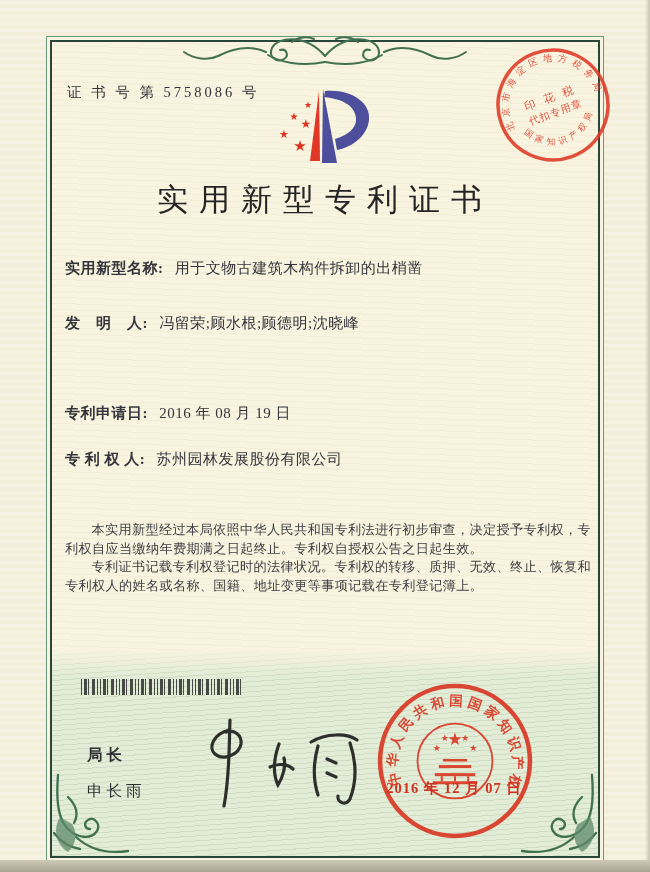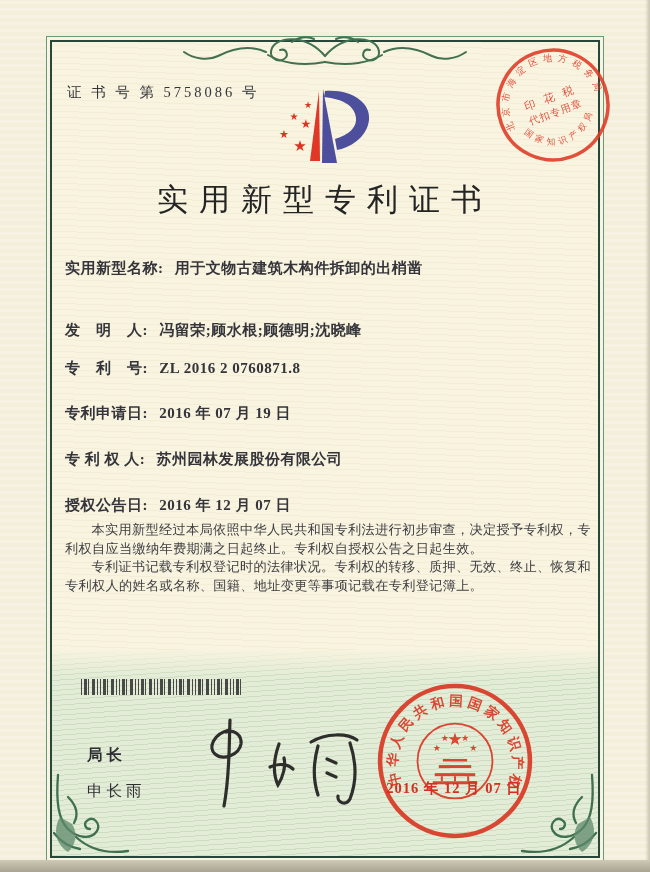--- a/index.html
+++ b/index.html
@@ -40,7 +40,7 @@
 
   .field{position:absolute;left:13px;font-size:15px;color:#34343a;letter-spacing:.5px;white-space:nowrap;}
   .field .lab{display:inline-block;font-weight:bold;}
-  .field .val{margin-left:7px;font-weight:bold;}
+  .field .val{margin-left:7px;}
   .f0{top:217px}.f1{top:279px}.f2{top:317px}.f3{top:362px}.f4{top:408px}.f5{top:454px}
 
   .paras{position:absolute;left:13px;top:479px;width:526px;color:#3e3e42;

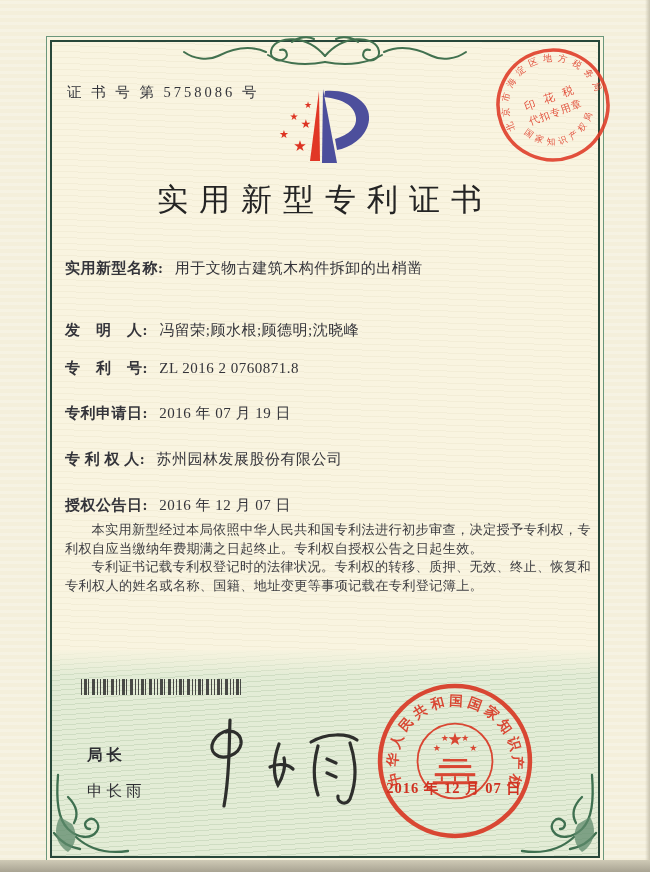--- a/index.html
+++ b/index.html
@@ -41,7 +41,7 @@
   .field{position:absolute;left:13px;font-size:15px;color:#34343a;letter-spacing:.5px;white-space:nowrap;}
   .field .lab{display:inline-block;font-weight:bold;}
   .field .val{margin-left:7px;}
-  .f0{top:217px}.f1{top:279px}.f2{top:317px}.f3{top:362px}.f4{top:408px}.f5{top:454px}
+  .f0{top:217px}.f1{top:272px}.f2{top:317px}.f3{top:362px}.f4{top:408px}.f5{top:454px}
 
   .paras{position:absolute;left:13px;top:479px;width:526px;color:#3e3e42;
     font-size:13.2px;line-height:1.42;text-align:justify;letter-spacing:.3px;}

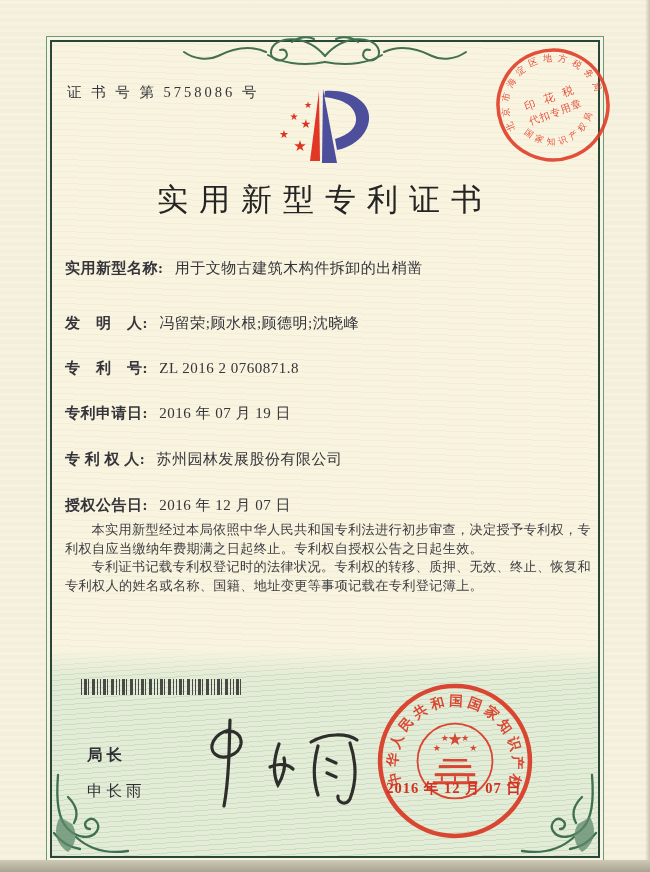--- a/index.html
+++ b/index.html
@@ -148,10 +148,6 @@
       <div class="field f1">
         <span class="lab">发　明　人:</span>
         <span class="val">冯留荣;顾水根;顾德明;沈晓峰</span>
-      </div>
-      <div class="field f2">
-        <span class="lab">专　利　号:</span>
-        <span class="val">ZL 2016 2 0760871.8</span>
       </div>
       <div class="field f3">
         <span class="lab">专利申请日:</span>

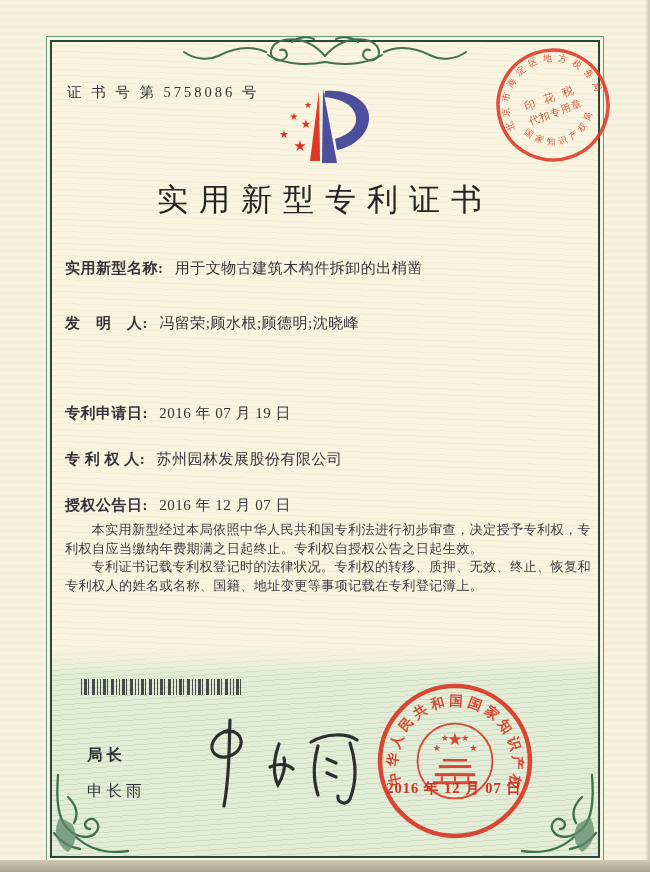--- a/index.html
+++ b/index.html
@@ -151,7 +151,7 @@
       </div>
       <div class="field f3">
         <span class="lab">专利申请日:</span>
-        <span class="val">2016 年 07 月 19 日</span>
+        <span class="val">2016 年 08 月 19 日</span>
       </div>
       <div class="field f4">
         <span class="lab">专 利 权 人:</span>

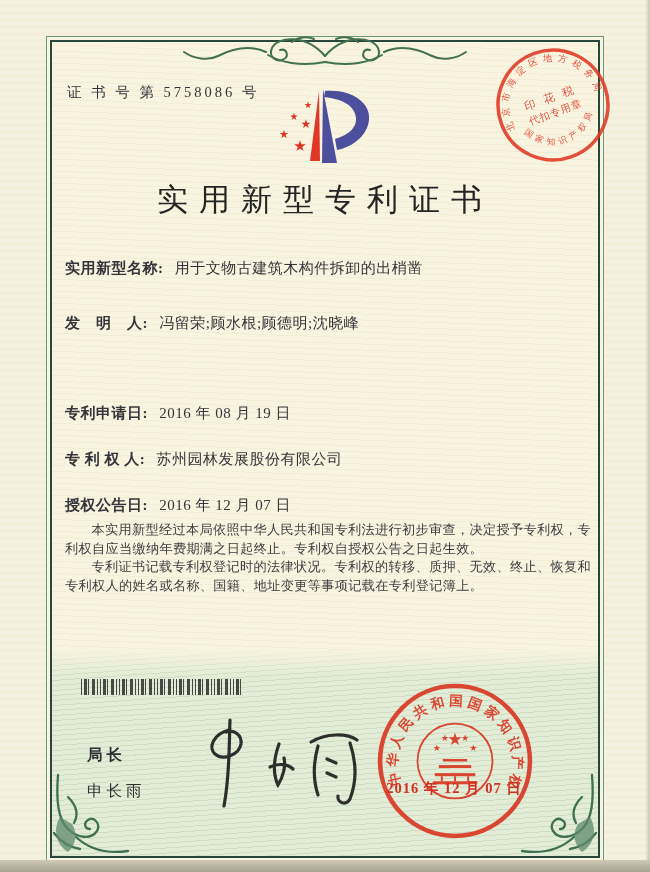--- a/index.html
+++ b/index.html
@@ -156,10 +156,6 @@
       <div class="field f4">
         <span class="lab">专 利 权 人:</span>
         <span class="val">苏州园林发展股份有限公司</span>
-      </div>
-      <div class="field f5">
-        <span class="lab">授权公告日:</span>
-        <span class="val">2016 年 12 月 07 日</span>
       </div>
 
       <div class="paras">

